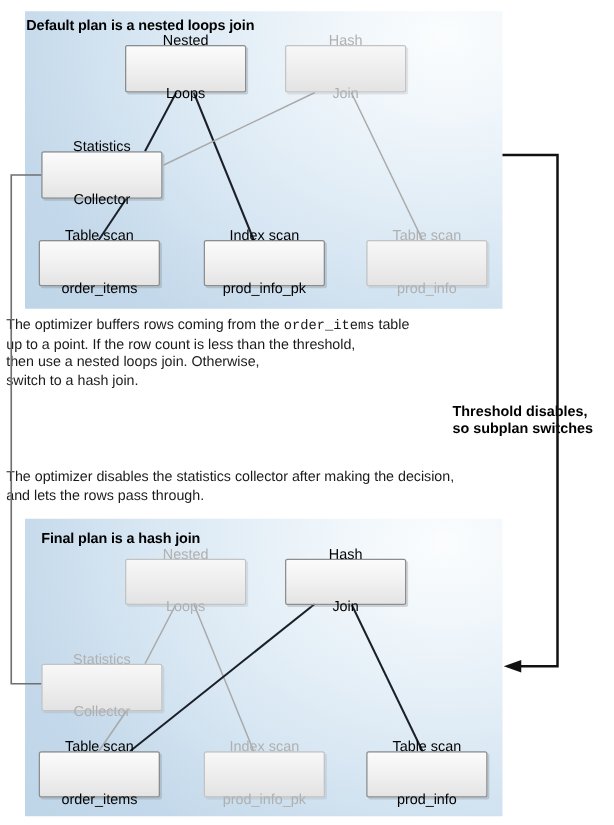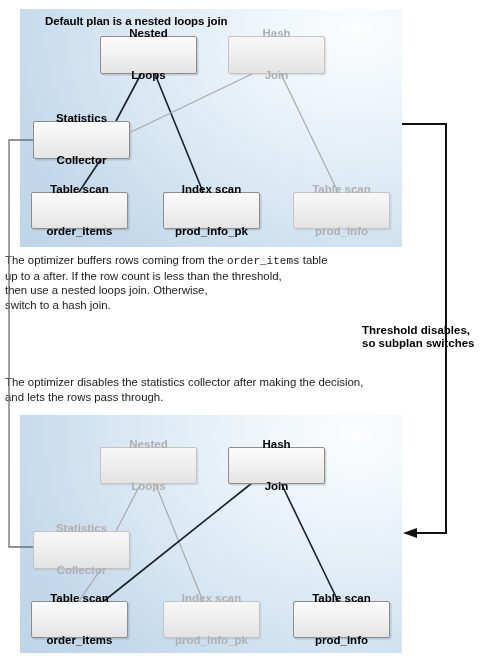--- a/index.html
+++ b/index.html
@@ -49,7 +49,7 @@
 
   <div class="panel" style="left:20px;top:9px;width:382px;height:238px;"></div>
 
-  <div class="panel-title" style="left:45px;top:15px;text-align:center;">Default plan is a nested loops join</div>
+  <div class="panel-title" style="left:21px;top:15px;text-align:center;">Default plan is a nested loops join</div>
 
   <svg class="lines">
 

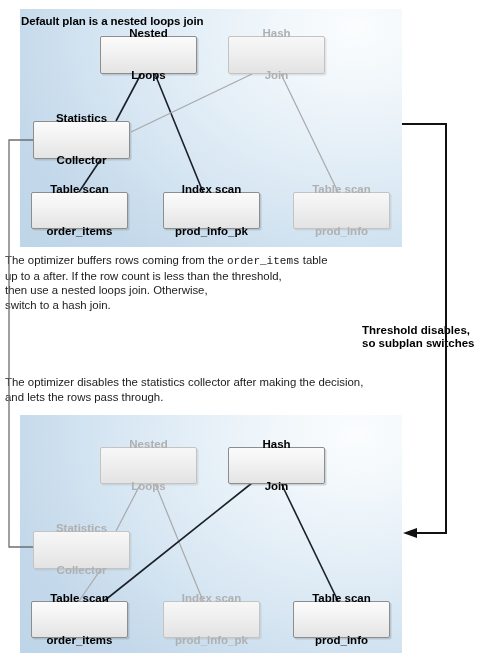--- a/index.html
+++ b/index.html
@@ -23,7 +23,7 @@
         background:linear-gradient(180deg,#fbfbfb 0%,#f3f3f3 40%,#e4e4e4 100%);
         box-shadow:1.5px 1.5px 0 rgba(120,125,130,0.30);
         display:flex;flex-direction:column;align-items:center;justify-content:center;
-        font-size:11.5px;font-weight:bold;line-height:1.18;
+        font-size:11.5px;font-weight:normal;line-height:1.18;
         text-align:center;color:#000;z-index:4;gap:28px;}
   .node.dim{color:#b0b0b0;border-color:#c3c3c3;
             background:linear-gradient(180deg,#f7f7f7 0%,#efefef 45%,#e3e3e3 100%);

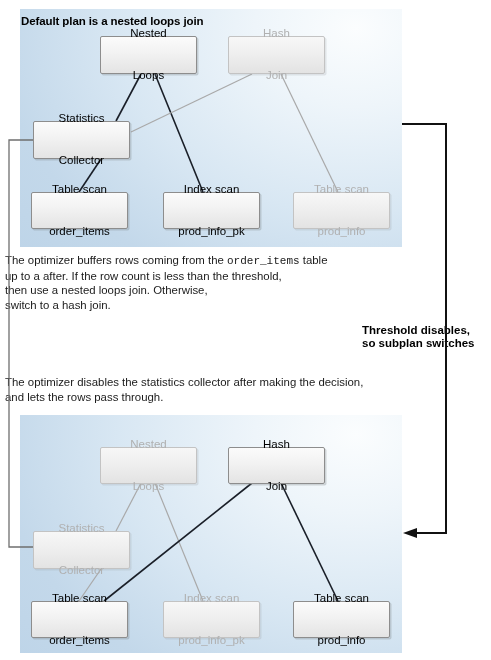--- a/index.html
+++ b/index.html
@@ -95,7 +95,7 @@
   </div>
 
   <div class="para" style="left:5px;top:253px;width:370px;"><span>The optimizer buffers rows coming from the </span><span class="mono">order_items</span><span> table
-up to a after. If the row count is less than the threshold,
+up to a point. If the row count is less than the threshold,
 then use a nested loops join. Otherwise,
 switch to a hash join.</span></div>
 

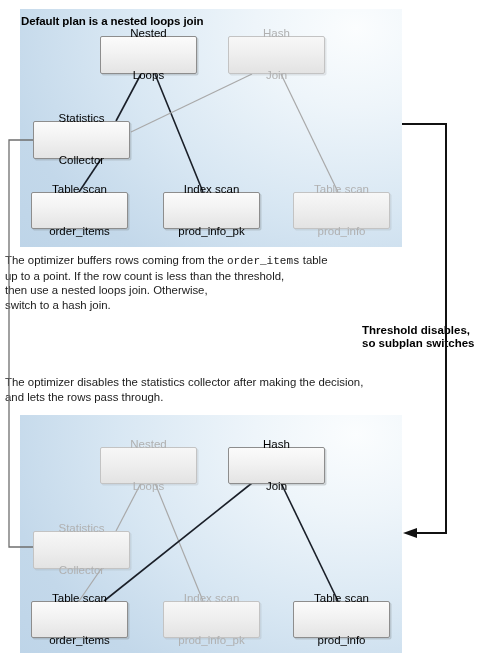--- a/index.html
+++ b/index.html
@@ -109,6 +109,7 @@
 
   <div class="panel" style="left:20px;top:415px;width:382px;height:238px;"></div>
 
+  <div class="panel-title" style="left:33px;top:425px;">Final plan is a hash join</div>
 
   <svg class="lines">
 

